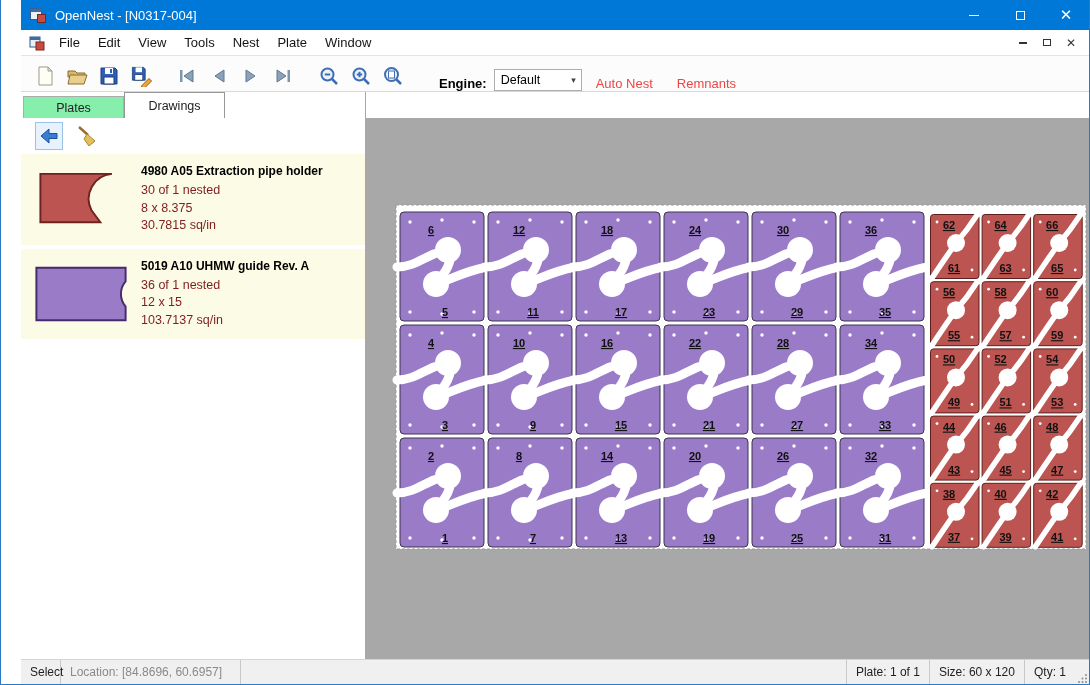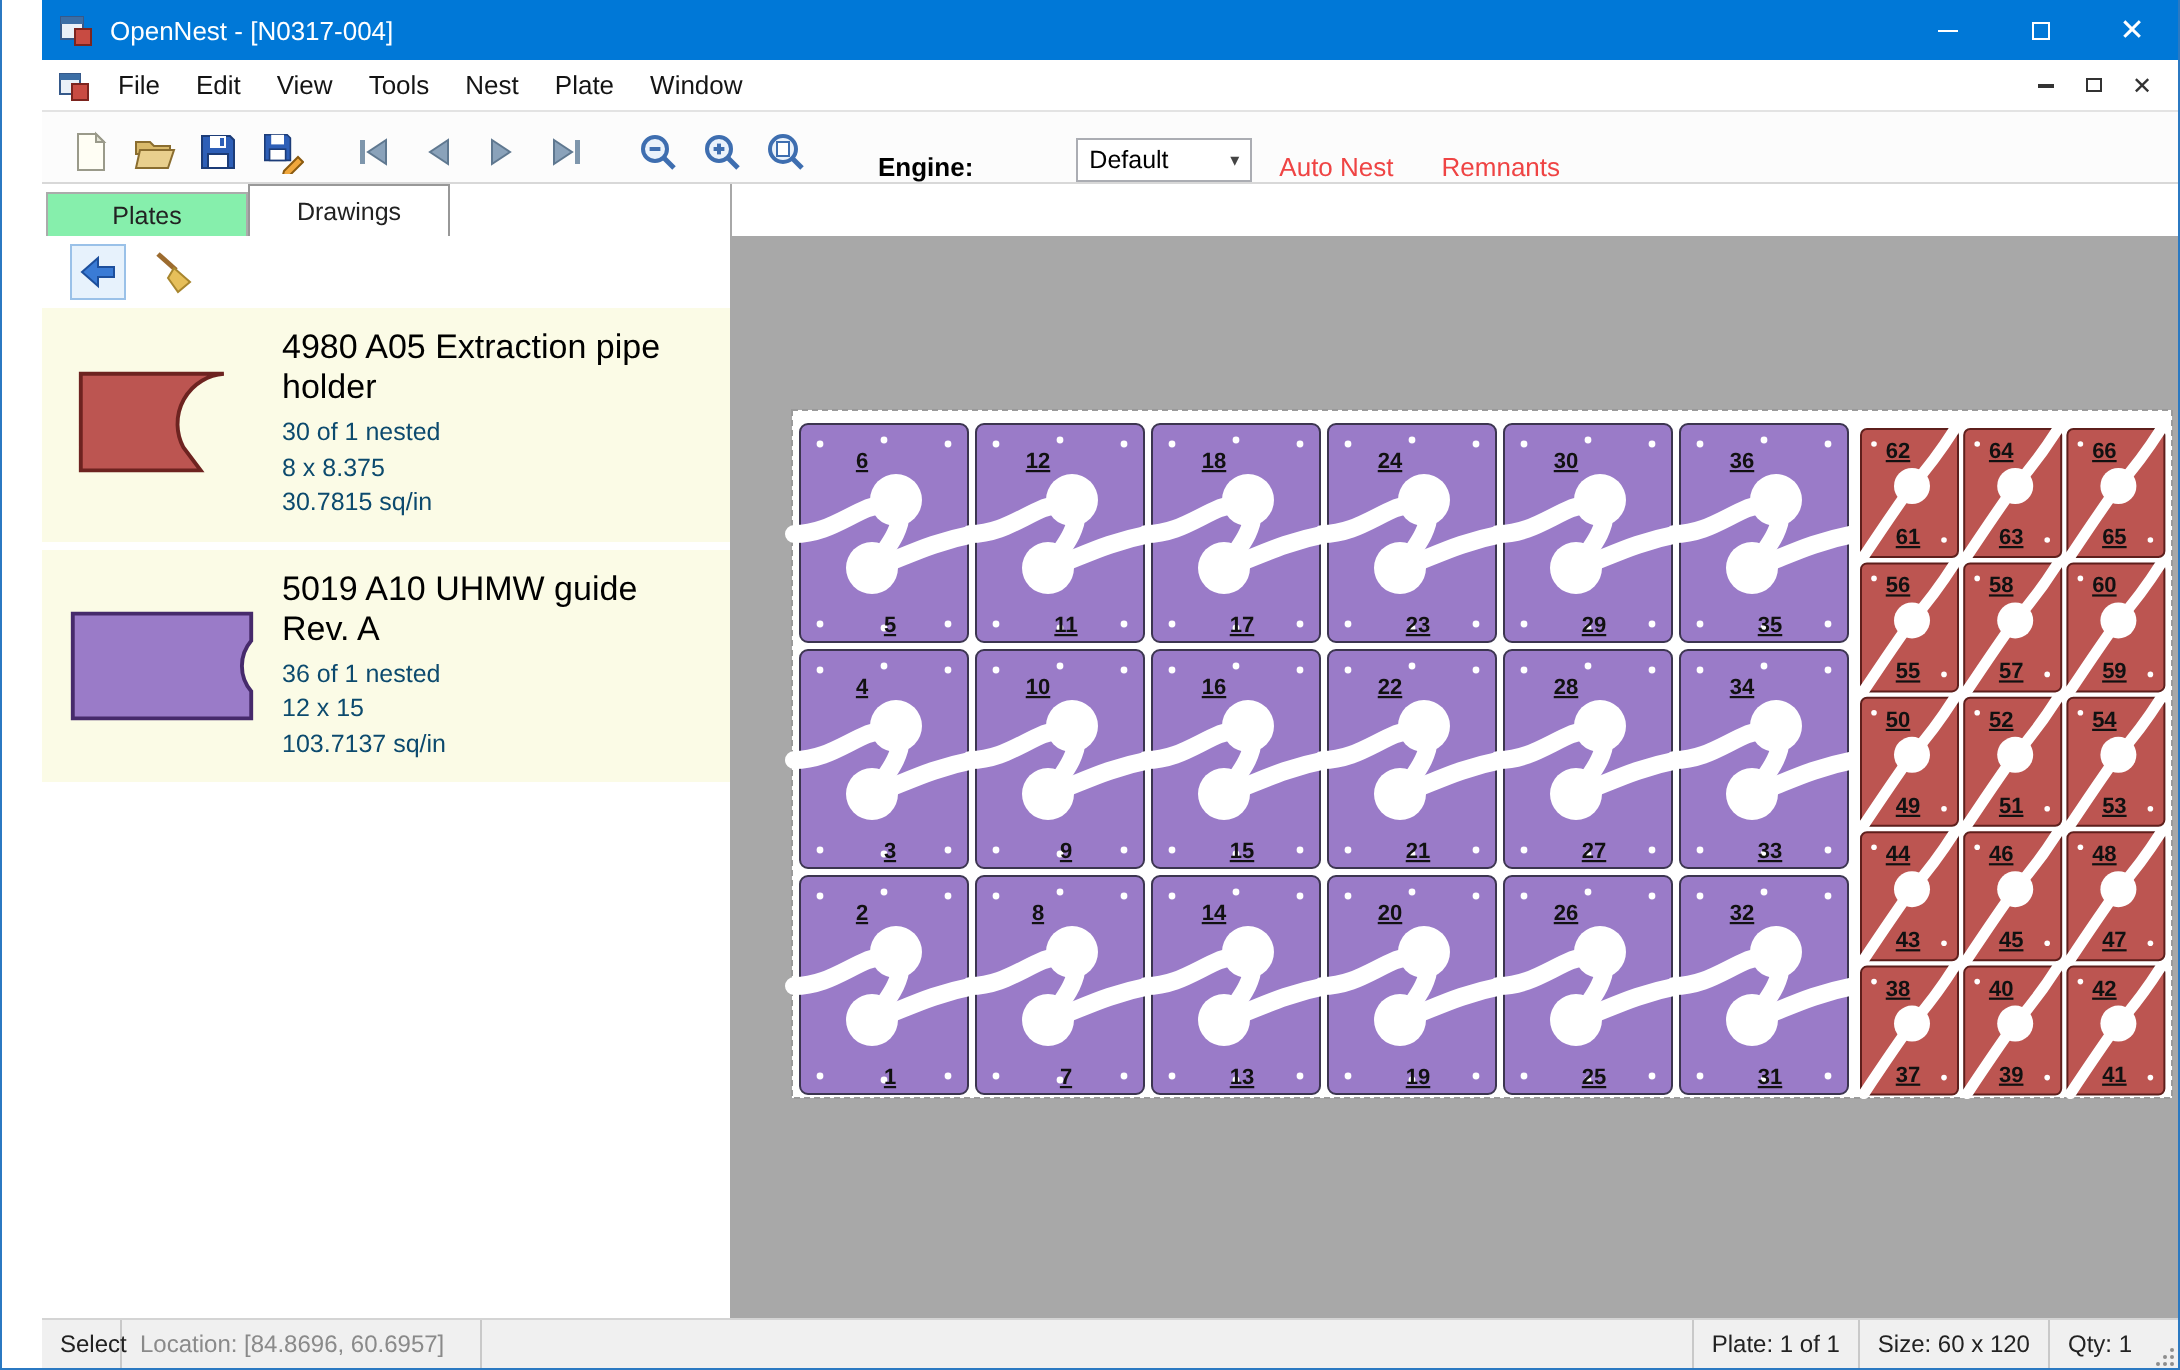--- a/index.html
+++ b/index.html
@@ -32,7 +32,7 @@
   .tb-btn { width:32px; height:30px; display:flex; align-items:center; justify-content:center; }
   .tb-sep { width:14px; height:100%; }
   .engine-label { font-weight:bold; margin:0 7px 0 30px; }
-  .combo { width:88px; height:22px; border:1px solid #abadb3; background:#fff; display:flex; align-items:center; padding-left:6px; font-size:12.5px;margin-left:44px; }
+  .combo { width:88px; height:22px; border:1px solid #abadb3; background:#fff; display:flex; align-items:center; padding-left:6px; font-size:12.5px; }
   .combo .arrow { margin-left:auto; padding-right:5px; font-size:9px; color:#444; }
   .tb-text-btn { padding:0 10px; margin-left:4px; color:#ef4444;margin-top:17px; }
 

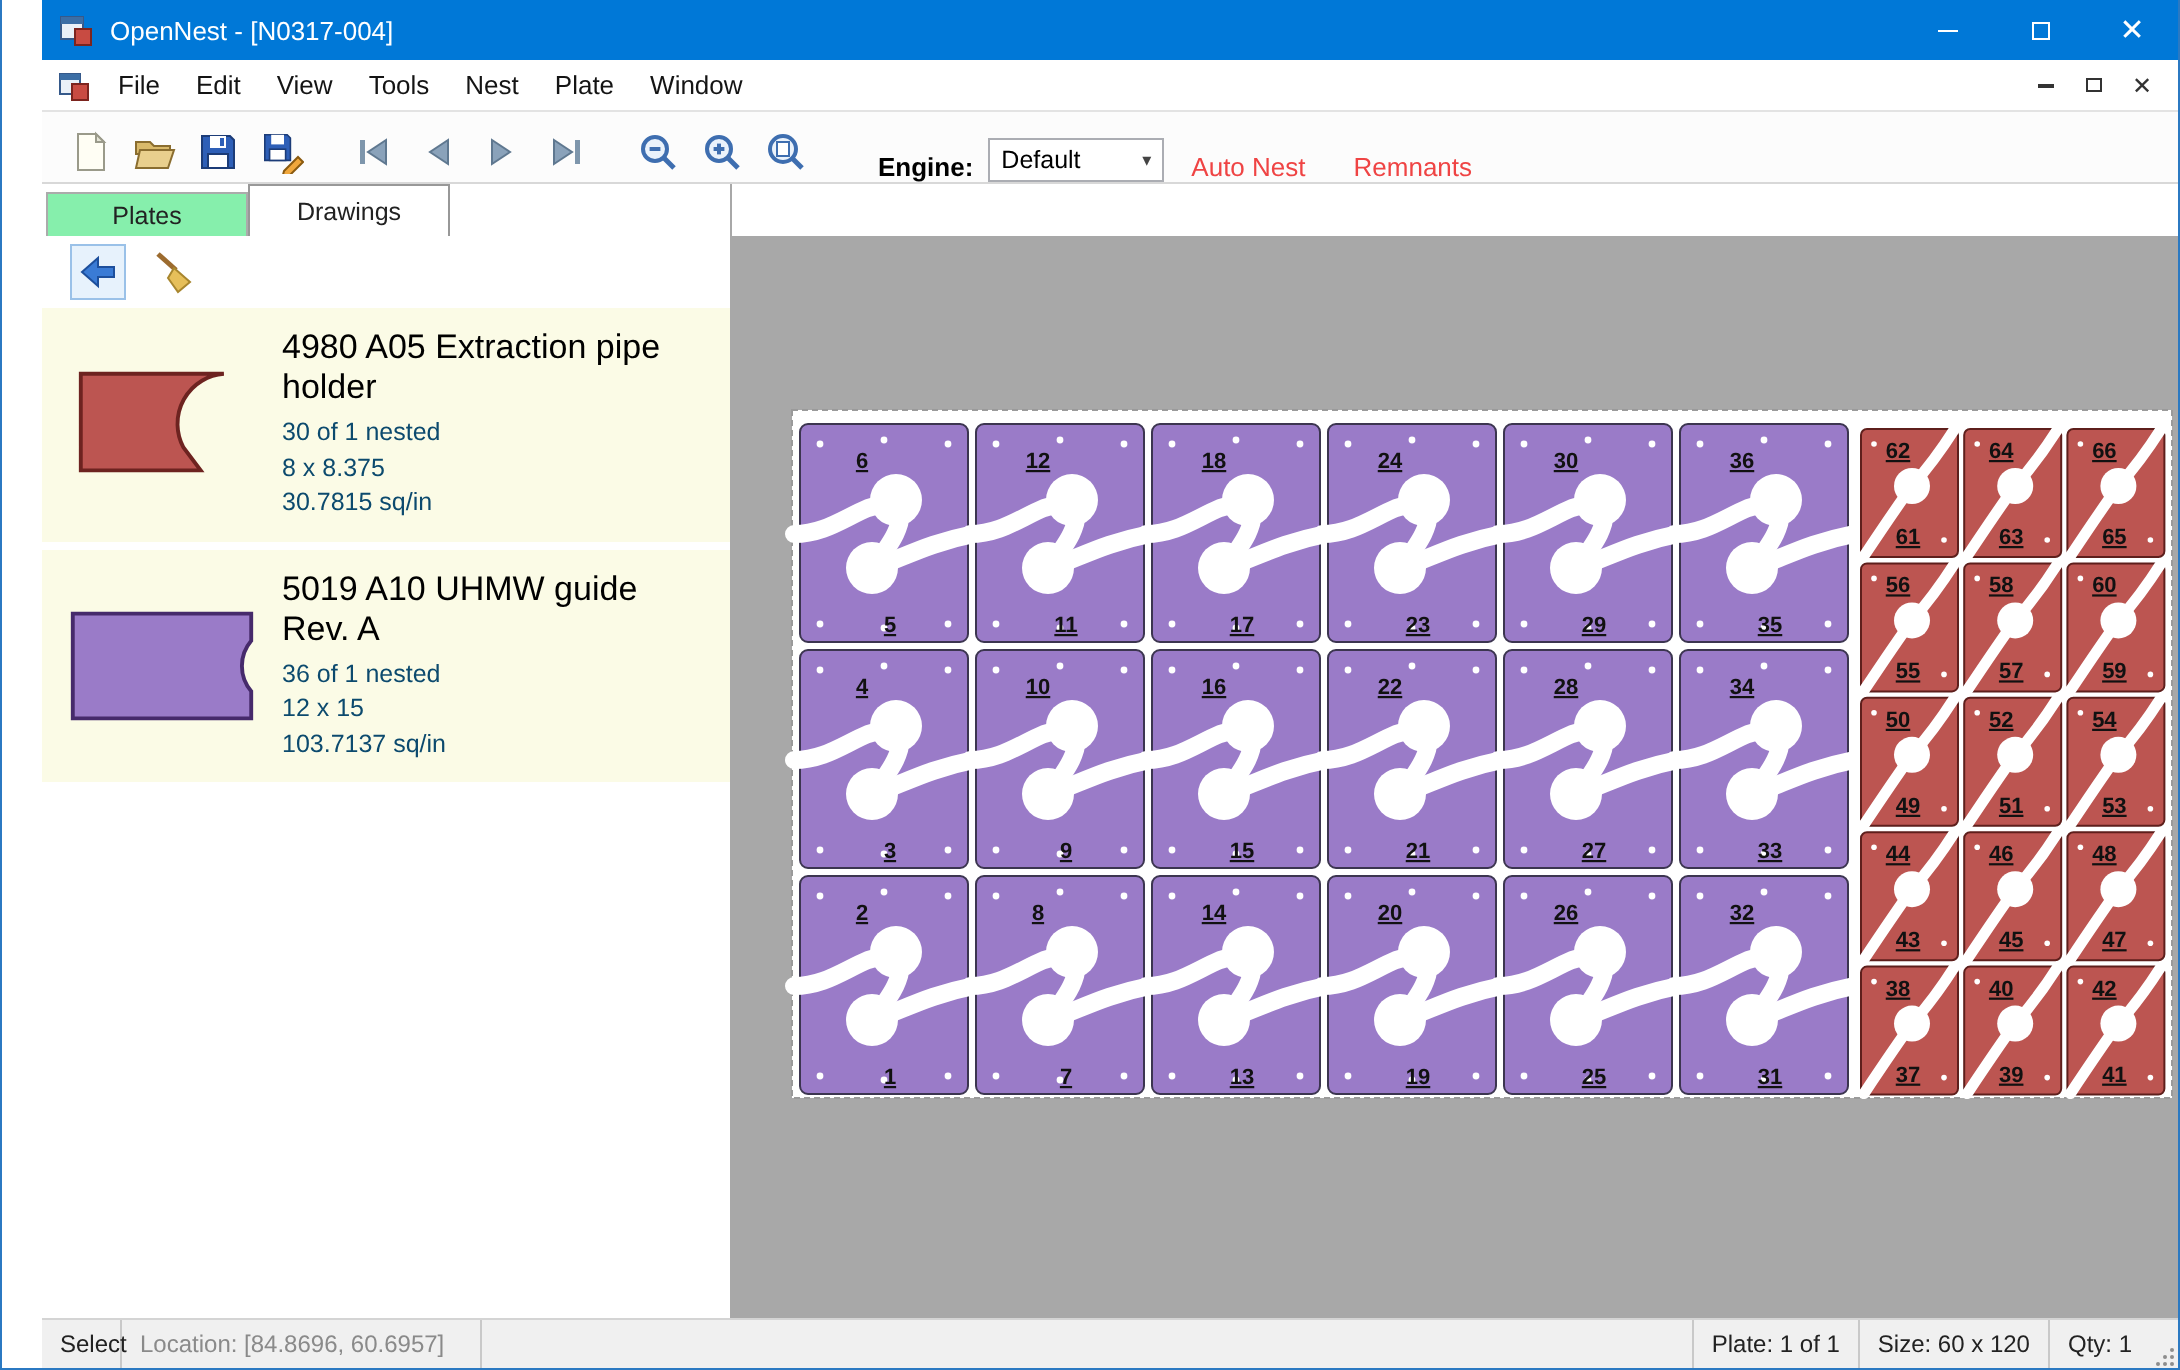--- a/index.html
+++ b/index.html
@@ -51,7 +51,7 @@
   .parts-list { flex:1; overflow:hidden; }
   .part-item { display:flex; align-items:center; gap:8px; background:#fbfbe6; padding:10px 8px; margin-bottom:4px; min-height:86px; }
   .part-thumb { width:104px; flex:0 0 104px; display:flex; justify-content:center; }
-  .part-title { font-weight:normal; font-size:17px; color:#000; margin-bottom:4px; }
+  .part-title { font-weight:bold; font-size:12px; color:#000; margin-bottom:4px; }
   .part-line { font-size:12.5px; color:#0c4a6e; line-height:1.4; }
 
   

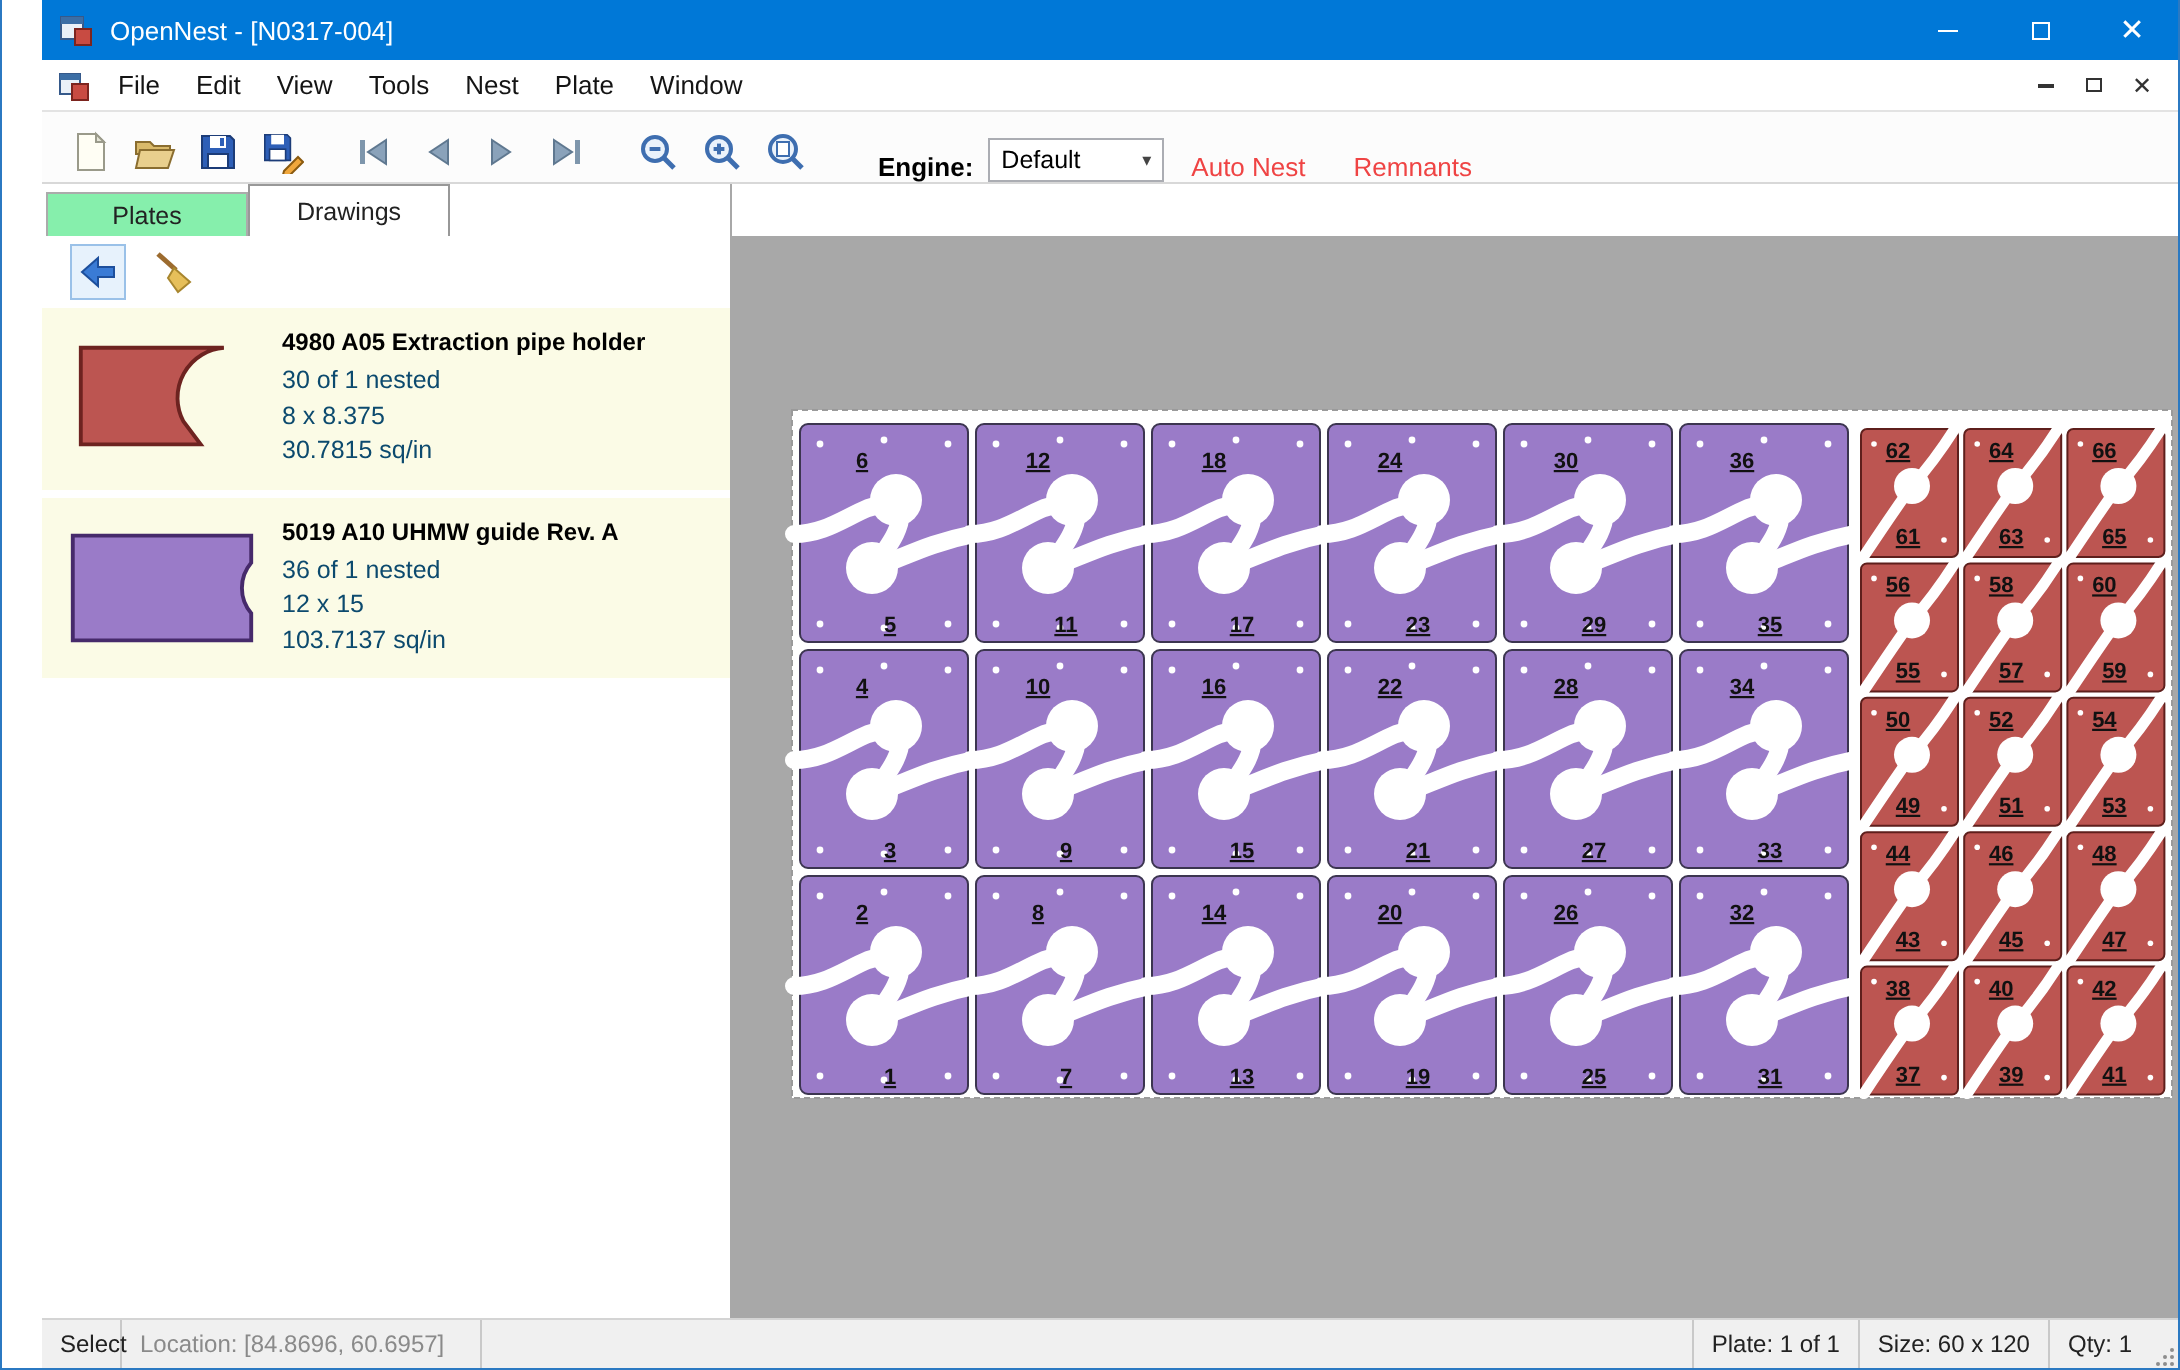--- a/index.html
+++ b/index.html
@@ -52,7 +52,7 @@
   .part-item { display:flex; align-items:center; gap:8px; background:#fbfbe6; padding:10px 8px; margin-bottom:4px; min-height:86px; }
   .part-thumb { width:104px; flex:0 0 104px; display:flex; justify-content:center; }
   .part-title { font-weight:bold; font-size:12px; color:#000; margin-bottom:4px; }
-  .part-line { font-size:12.5px; color:#0c4a6e; line-height:1.4; }
+  .part-line { font-size:12.5px; color:#7f1d1d; line-height:1.4; }
 
   
   .canvas { flex:1 1 auto; position:relative; background:#a8a8a8; overflow:hidden; }

